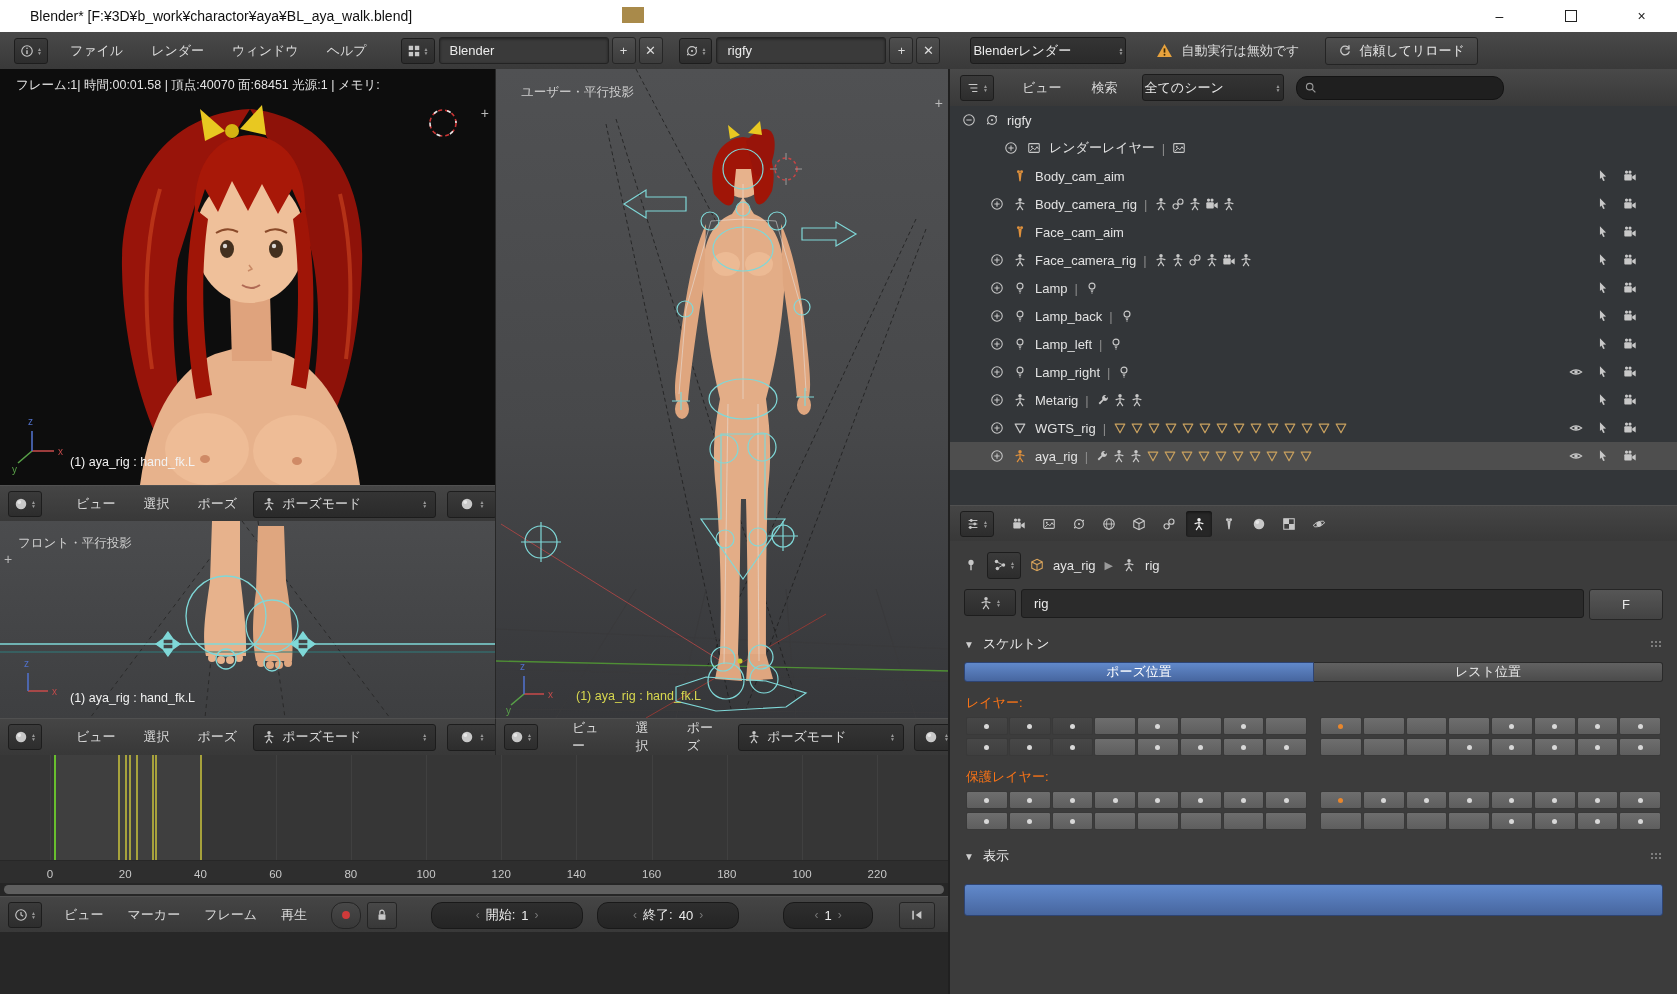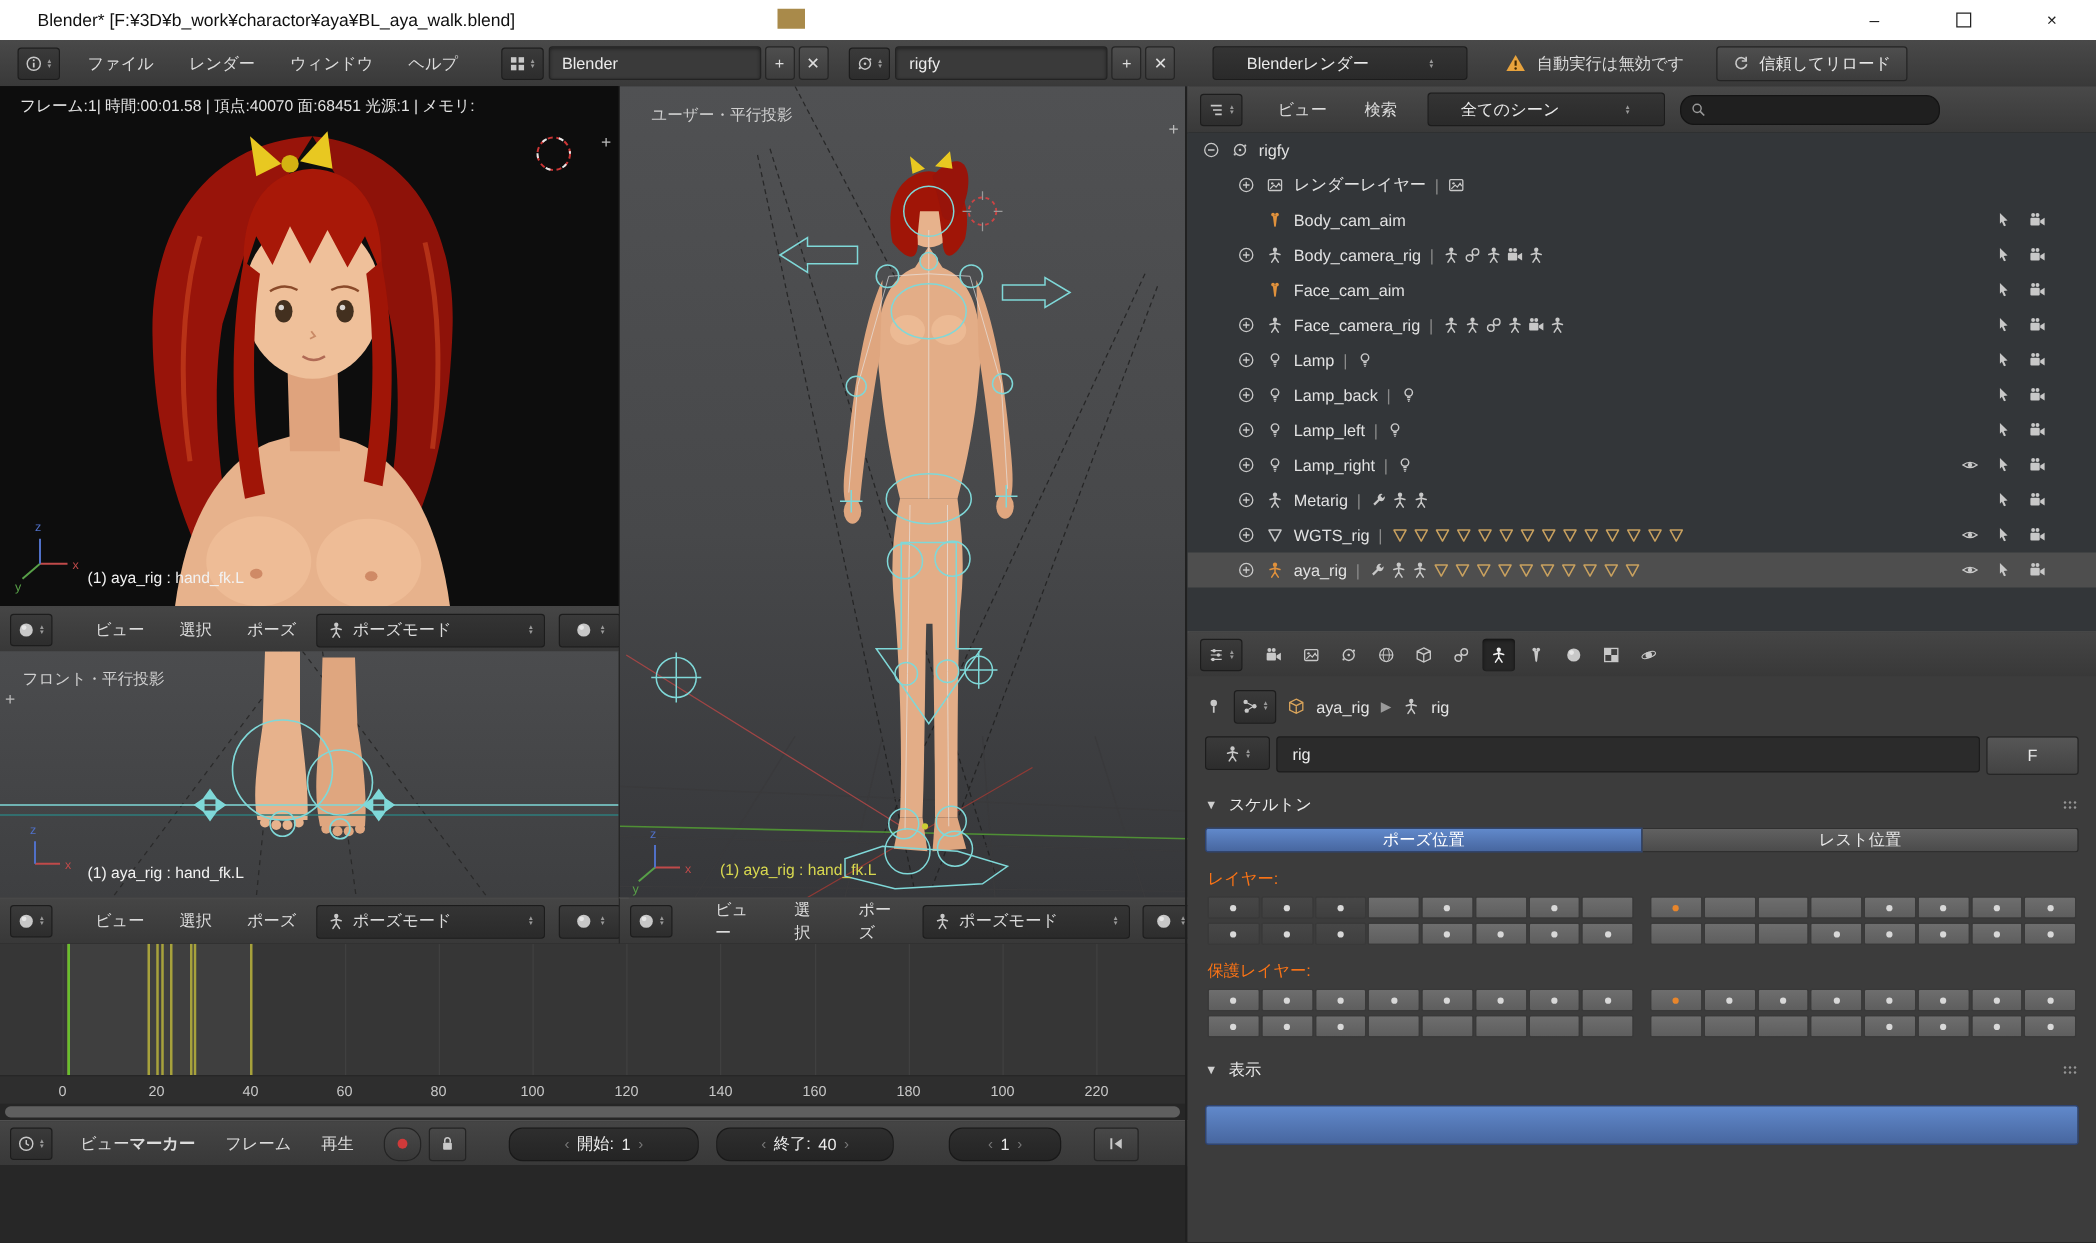--- a/index.html
+++ b/index.html
@@ -32,7 +32,7 @@
   .sqbtn{width:22px;height:25px;border-radius:3px;background:linear-gradient(#4e4e4e,#3d3d3d);
          border:1px solid #262626;display:flex;align-items:center;justify-content:center;color:#ddd;font-size:13px;}
   .dd{height:25px;border-radius:3px;background:linear-gradient(#343434,#2a2a2a);border:1px solid #1c1c1c;
-      display:flex;align-items:center;padding:0 26px;gap:6px;color:#eaeaea;}
+      display:flex;align-items:center;padding:0 2px;gap:6px;color:#eaeaea;}
   .warnwrap{display:flex;align-items:center;gap:8px;}
   .btn{height:26px;border-radius:3px;background:linear-gradient(#4e4e4e,#3c3c3c);border:1px solid #242424;
        display:flex;align-items:center;justify-content:center;gap:7px;color:#e8e8e8;padding:0 12px;}

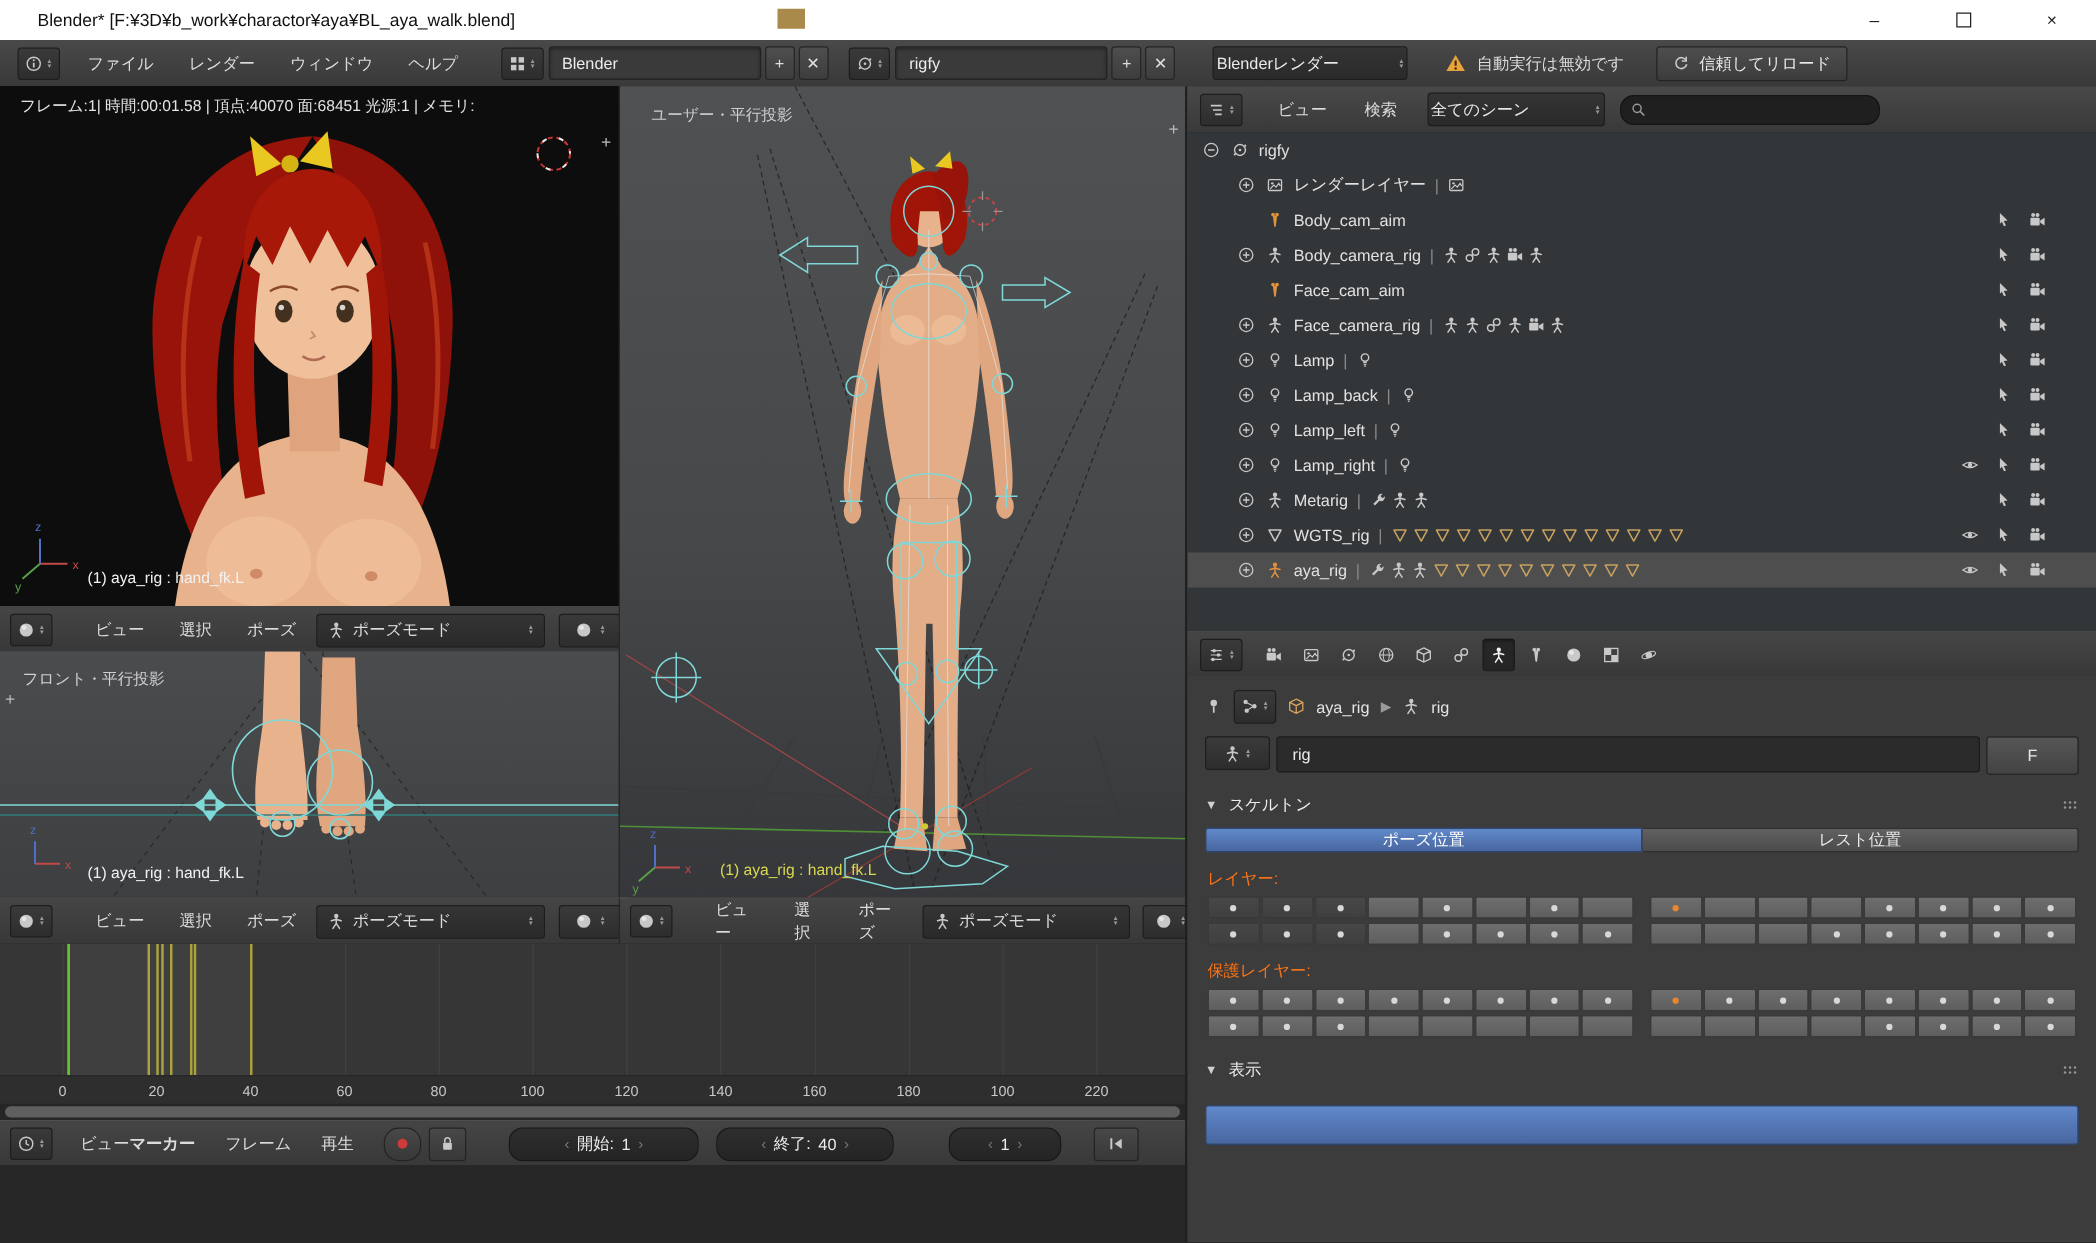--- a/index.html
+++ b/index.html
@@ -735,7 +735,7 @@
         <span class="olabel">rigfy</span>
         <span class="orights"></span>
       </div>
-      <div class="orow" style="padding-left:34px">
+      <div class="orow" style="padding-left:48px">
         <span class="tw">
           <svg class="ic " viewBox="0 0 16 16">
             <use href="#sym-plusc" xlink:href="#sym-plusc"></use>

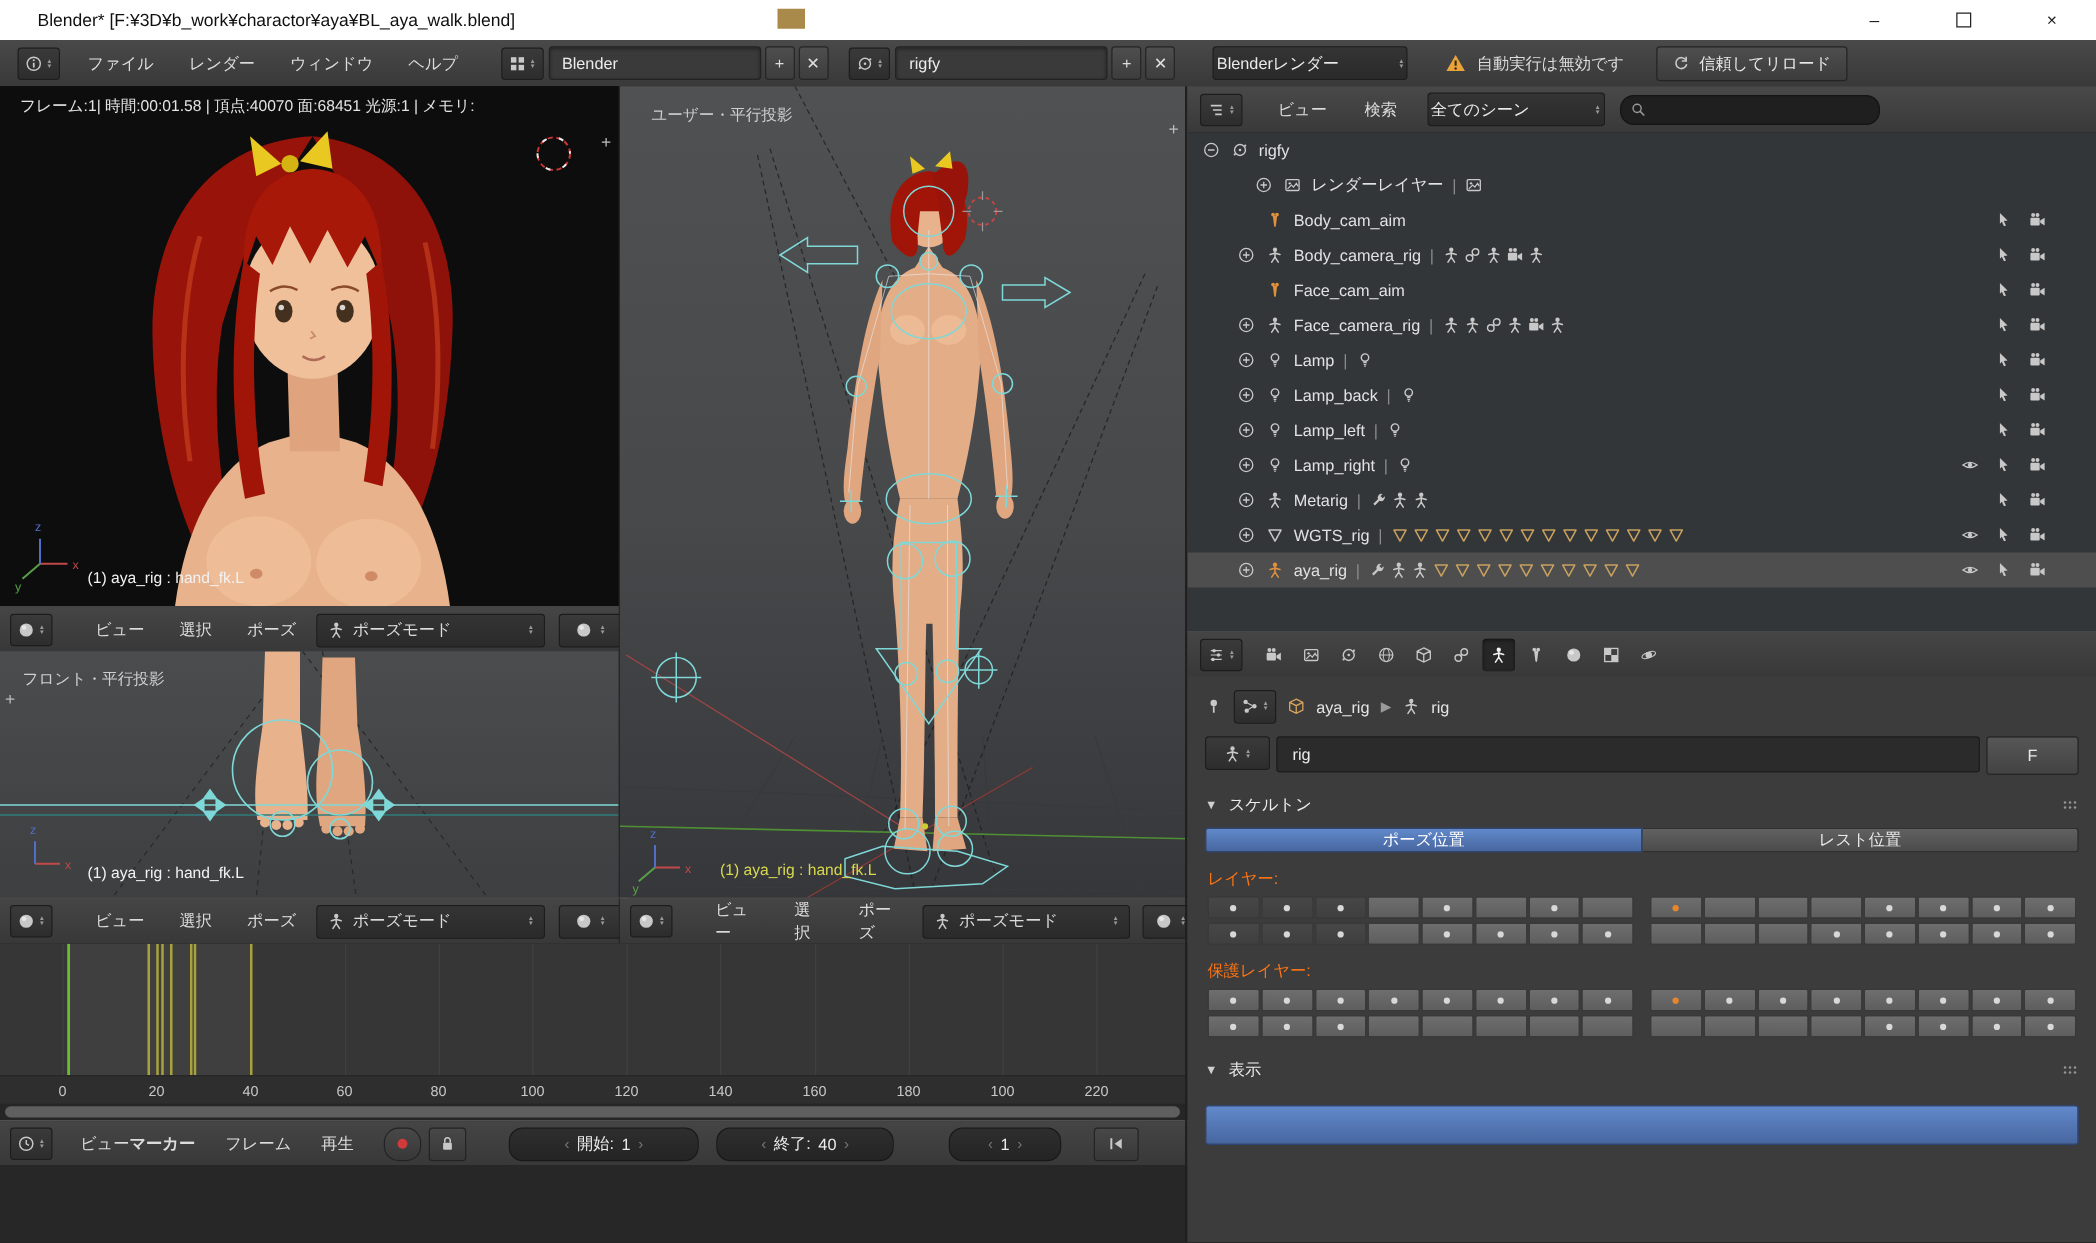--- a/index.html
+++ b/index.html
@@ -660,7 +660,7 @@
         <span class="ud"></span>
     </div>
     <span class="hmenu" style="margin-left:22px;">ビュー</span>
-    <span class="hmenu" style="font-weight:bold;">マーカー</span>
+    <span class="hmenu" style="margin-left:24px;">マーカー</span>
     <span class="hmenu" style="margin-left:24px;">フレーム</span>
     <span class="hmenu" style="margin-left:24px;">再生</span>
     <div class="tbtn" style="margin-left:24px;border-radius:12px;">

